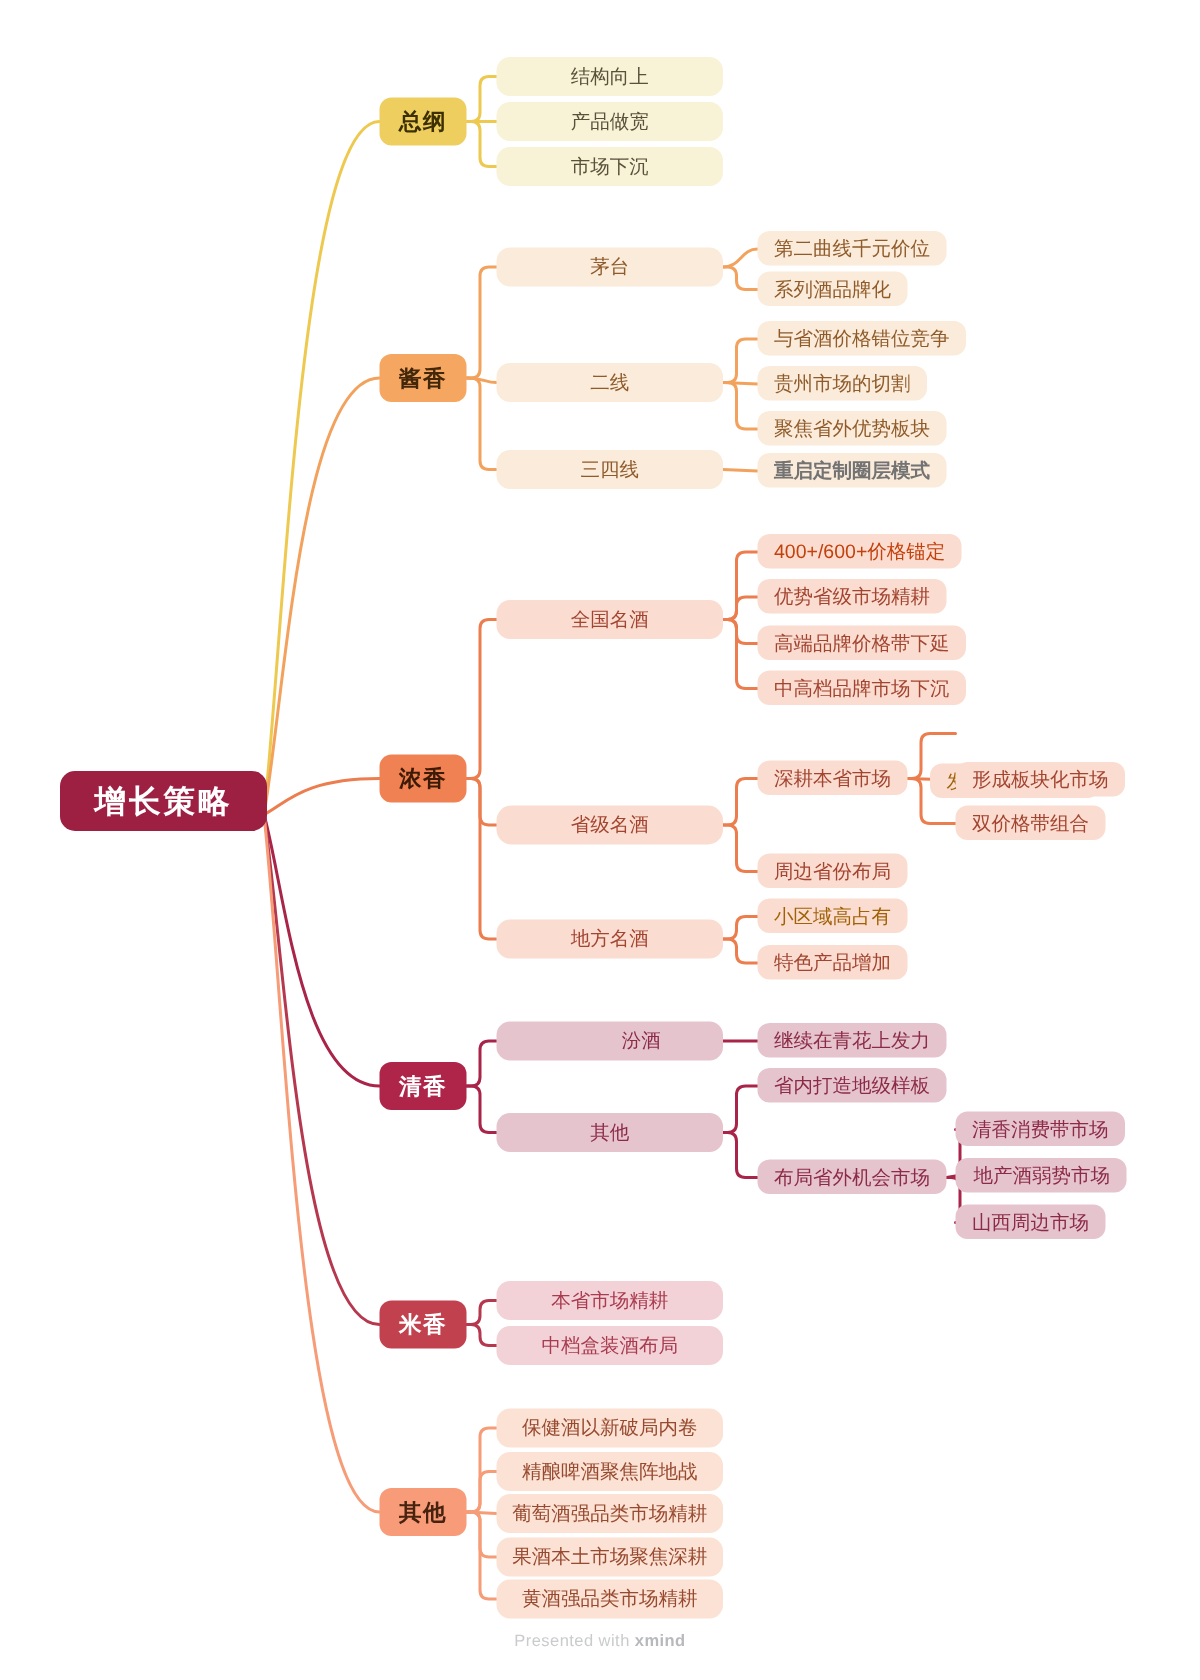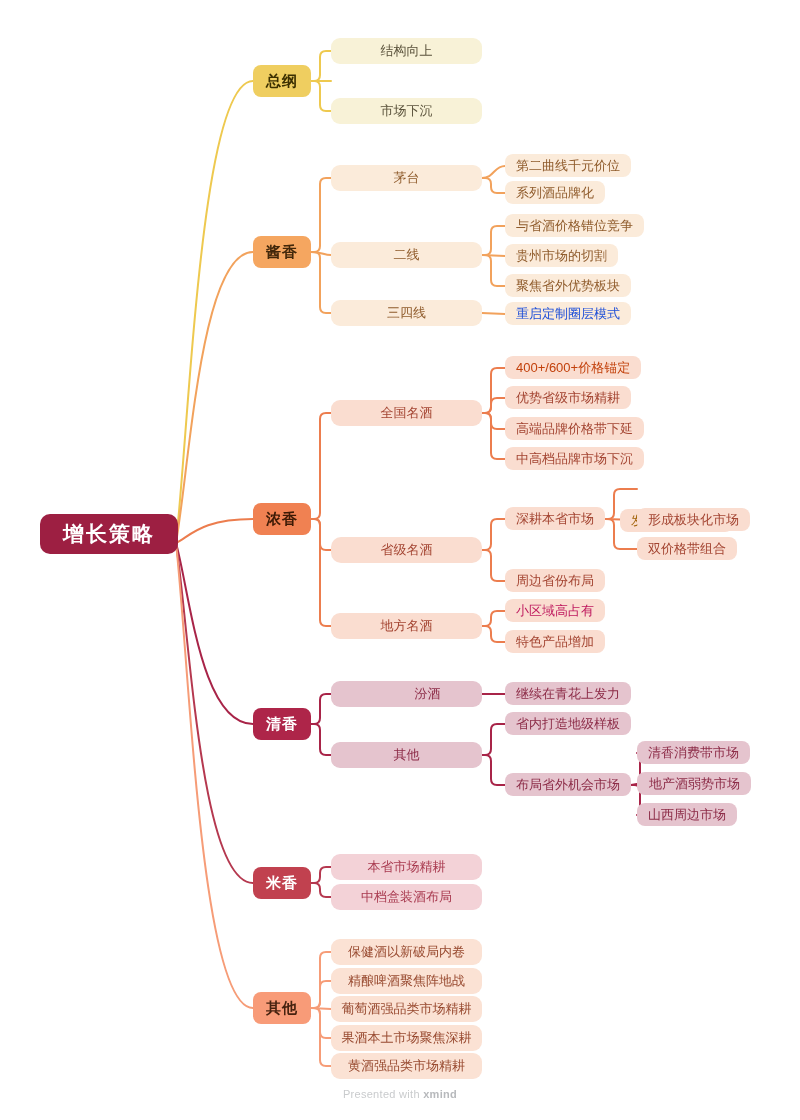--- a/index.html
+++ b/index.html
@@ -77,6 +77,7 @@
   </div>
 <div class="node l1" style="left: 253px; top: 65px; background: rgb(239, 206, 96); color: rgb(60, 48, 1);">总纲</div>
     <div class="node l2" style="left: 331px; top: 38px; background: rgb(248, 242, 215); color: rgb(89, 81, 58);">结构向上</div>
+    <div class="node l2" style="left: 331px; top: 68px; background: rgb(248, 242, 215); color: rgb(89, 81, 58);">产品做宽</div>
     <div class="node l2" style="left: 331px; top: 98px; background: rgb(248, 242, 215); color: rgb(89, 81, 58);">市场下沉</div>
     <div class="node l1" style="left: 253px; top: 236px; background: rgb(245, 166, 96); color: rgb(66, 39, 10);">酱香</div>
     <div class="node l2" style="left: 331px; top: 165px; background: rgb(251, 235, 218); color: rgb(143, 91, 43);">茅台</div>

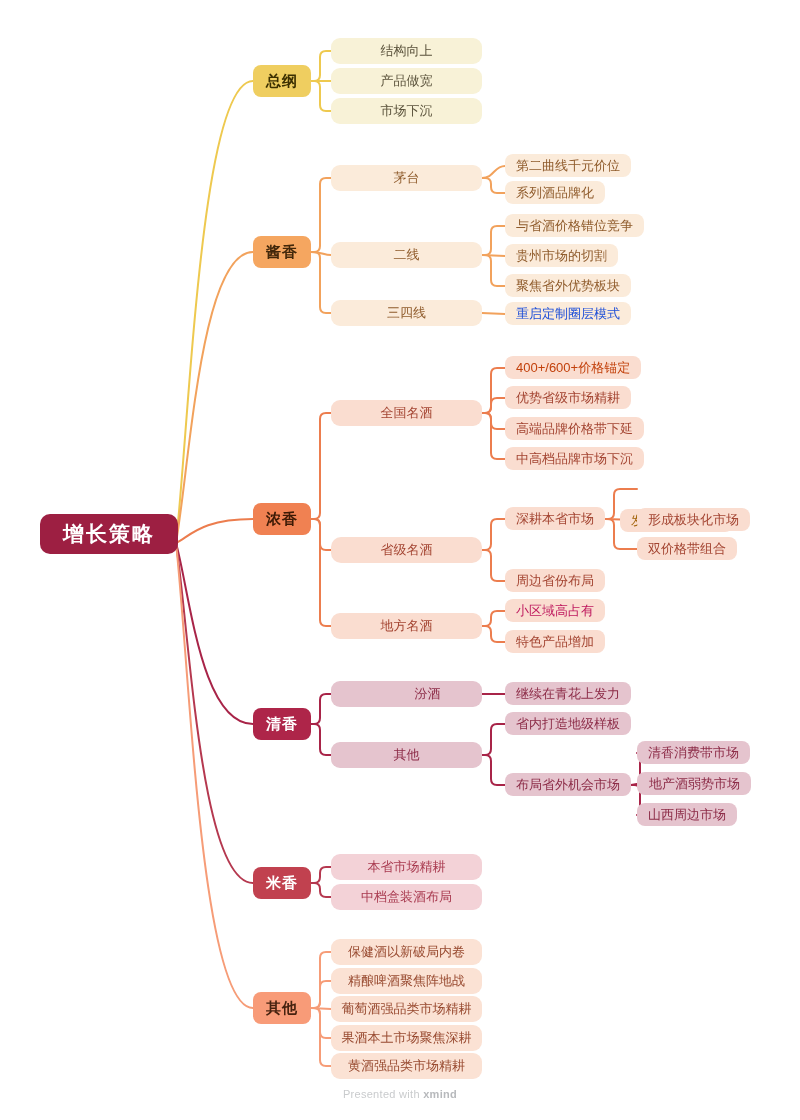--- a/index.html
+++ b/index.html
@@ -88,7 +88,7 @@
     <div class="node leaf" style="left: 505px; top: 244px; background: rgb(251, 235, 218); color: rgb(143, 91, 43);">贵州市场的切割</div>
     <div class="node leaf" style="left: 505px; top: 274px; background: rgb(251, 235, 218); color: rgb(143, 91, 43);">聚焦省外优势板块</div>
     <div class="node l2" style="left: 331px; top: 300px; background: rgb(251, 235, 218); color: rgb(143, 91, 43);">三四线</div>
-    <div class="node leaf" style="left: 505px; top: 302px; background: rgb(251, 235, 218); color: #1d4ed8;">重启定制圈层模式</div>
+    <div class="node leaf" style="left: 505px; top: 302px; background: rgb(251, 235, 218); color: #737373; font-weight: bold;">重启定制圈层模式</div>
     <div class="node l1" style="left: 253px; top: 503px; background: rgb(240, 129, 82); color: rgb(61, 26, 5);">浓香</div>
     <div class="node l2" style="left: 331px; top: 400px; background: rgb(250, 221, 208); color: rgb(163, 68, 49);">全国名酒</div>
     <div class="node leaf" style="left: 505px; top: 356px; background: rgb(250, 221, 208); color: #c2410c;">400+/600+价格锚定</div>

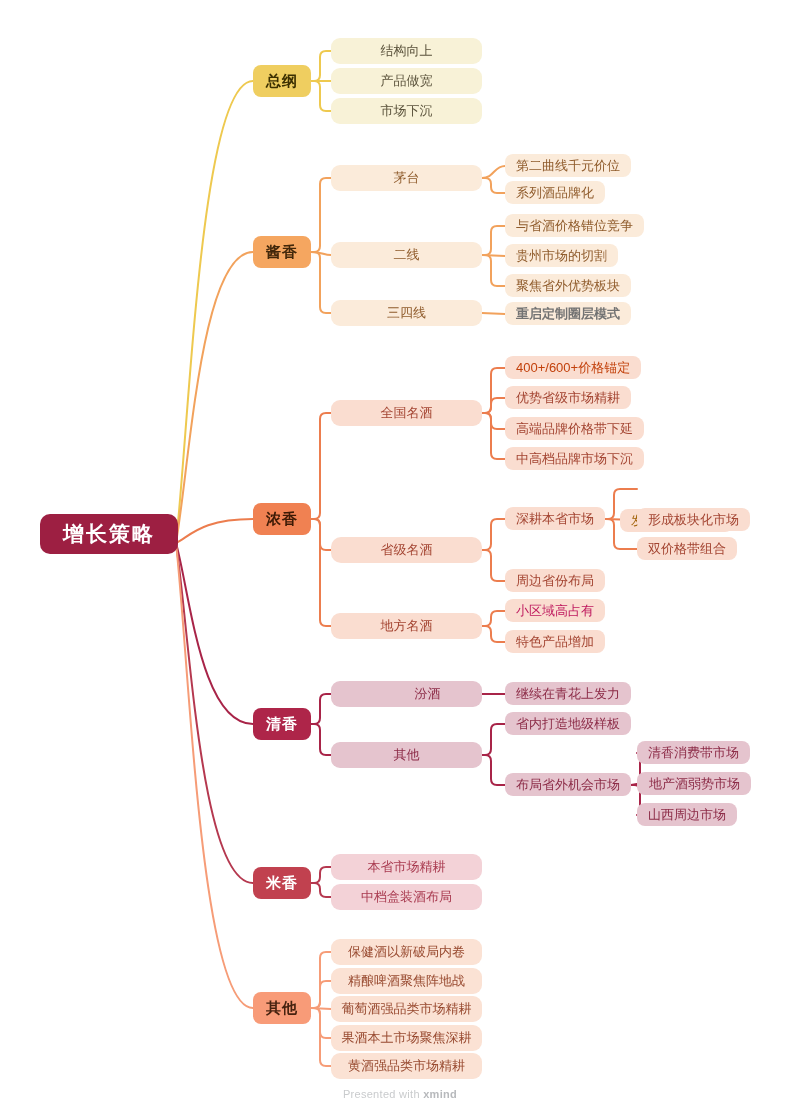--- a/index.html
+++ b/index.html
@@ -102,7 +102,7 @@
     <div class="node leaf" style="left: 637px; top: 537px; background: rgb(250, 221, 208); color: rgb(163, 68, 49);">双价格带组合</div>
     <div class="node leaf" style="left: 505px; top: 569px; background: rgb(250, 221, 208); color: rgb(163, 68, 49);">周边省份布局</div>
     <div class="node l2" style="left: 331px; top: 613px; background: rgb(250, 221, 208); color: rgb(163, 68, 49);">地方名酒</div>
-    <div class="node leaf" style="left: 505px; top: 599px; background: rgb(250, 221, 208); color: #be185d;">小区域高占有</div>
+    <div class="node leaf" style="left: 505px; top: 599px; background: rgb(250, 221, 208); color: #a16207;">小区域高占有</div>
     <div class="node leaf" style="left: 505px; top: 630px; background: rgb(250, 221, 208); color: rgb(163, 68, 49);">特色产品增加</div>
     <div class="node l1" style="left: 253px; top: 708px; background: rgb(174, 37, 73); color: rgb(255, 255, 255);">清香</div>
     <div class="node l2" style="left: 331px; top: 681px; background: rgb(229, 196, 206); color: rgb(140, 43, 71); padding-left: 42px;">汾酒</div>

